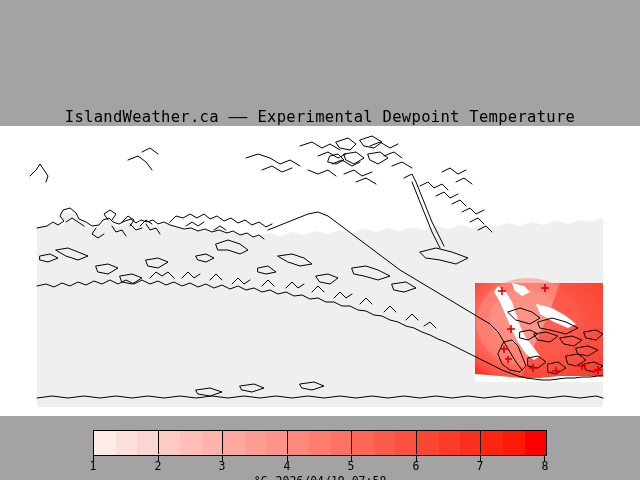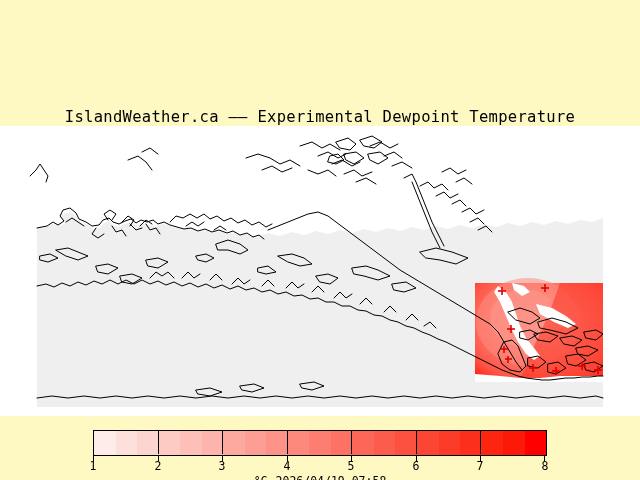--- a/index.html
+++ b/index.html
@@ -18,7 +18,7 @@
     position: relative;
     width: 640px;
     height: 480px;
-    background: #fef9c3;
+    background: #a3a3a3;
   }
 
   

